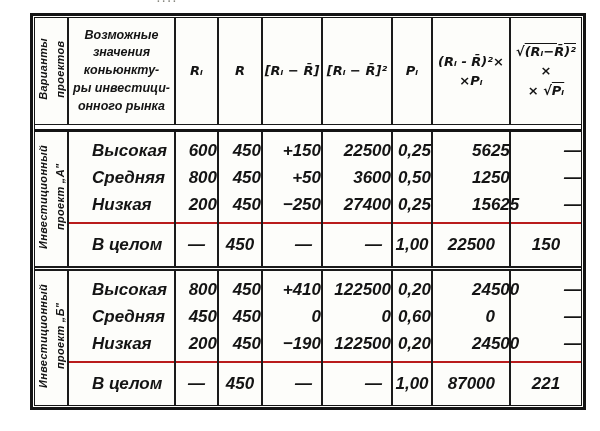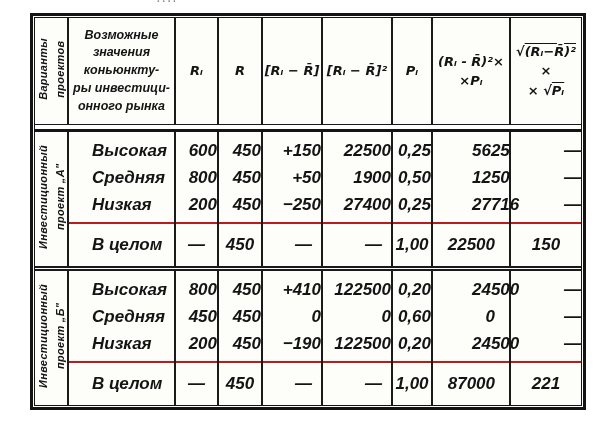--- a/index.html
+++ b/index.html
@@ -184,7 +184,7 @@
           </td>
           <td>
             <div class="ln rgt">22500</div>
-            <div class="ln rgt">1900</div>
+            <div class="ln rgt">3600</div>
             <div class="ln rgt">27400</div>
           </td>
           <td>

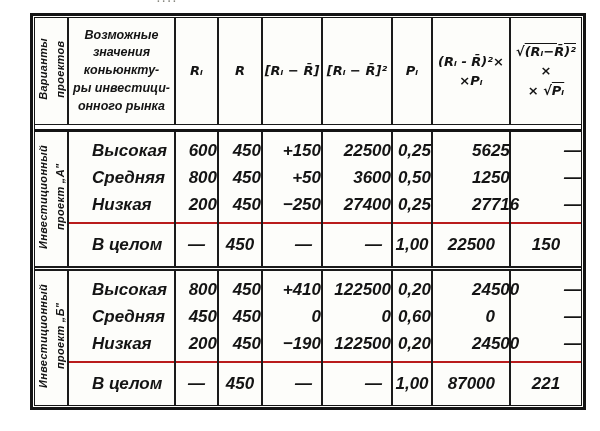--- a/index.html
+++ b/index.html
@@ -195,7 +195,7 @@
           <td>
             <div class="ln rgt14">5625</div>
             <div class="ln rgt14">1250</div>
-            <div class="ln rgt14">27716</div>
+            <div class="ln rgt14">15625</div>
           </td>
           <td>
             <div class="ln ctr">—</div>

